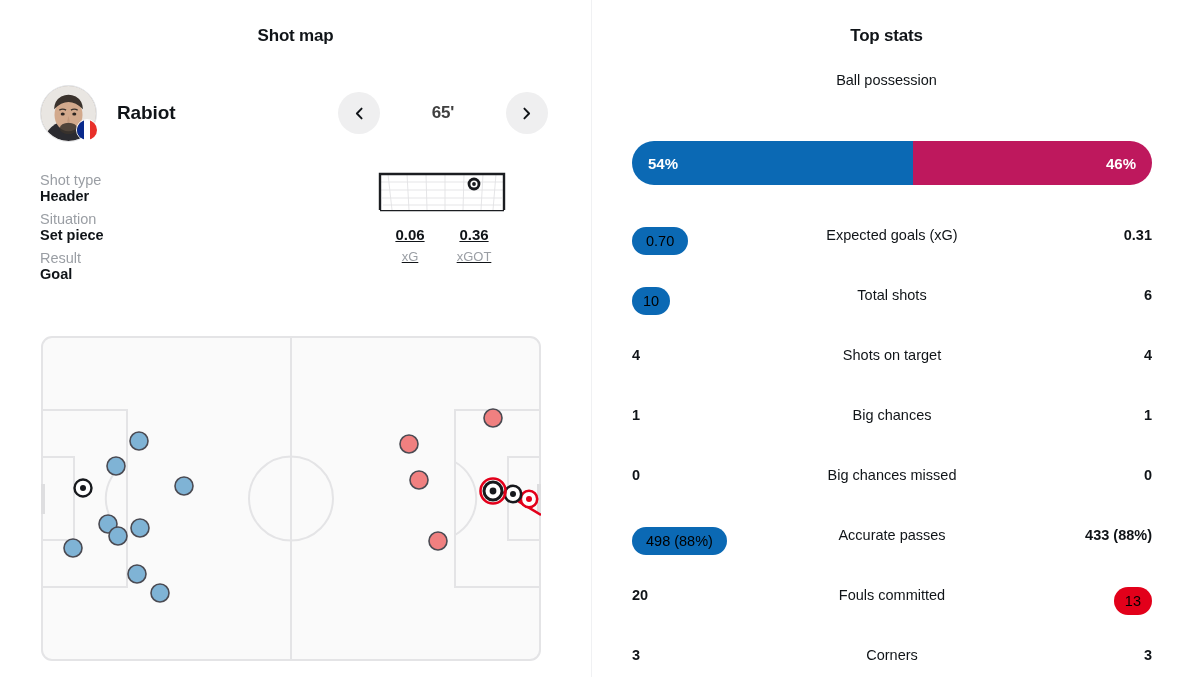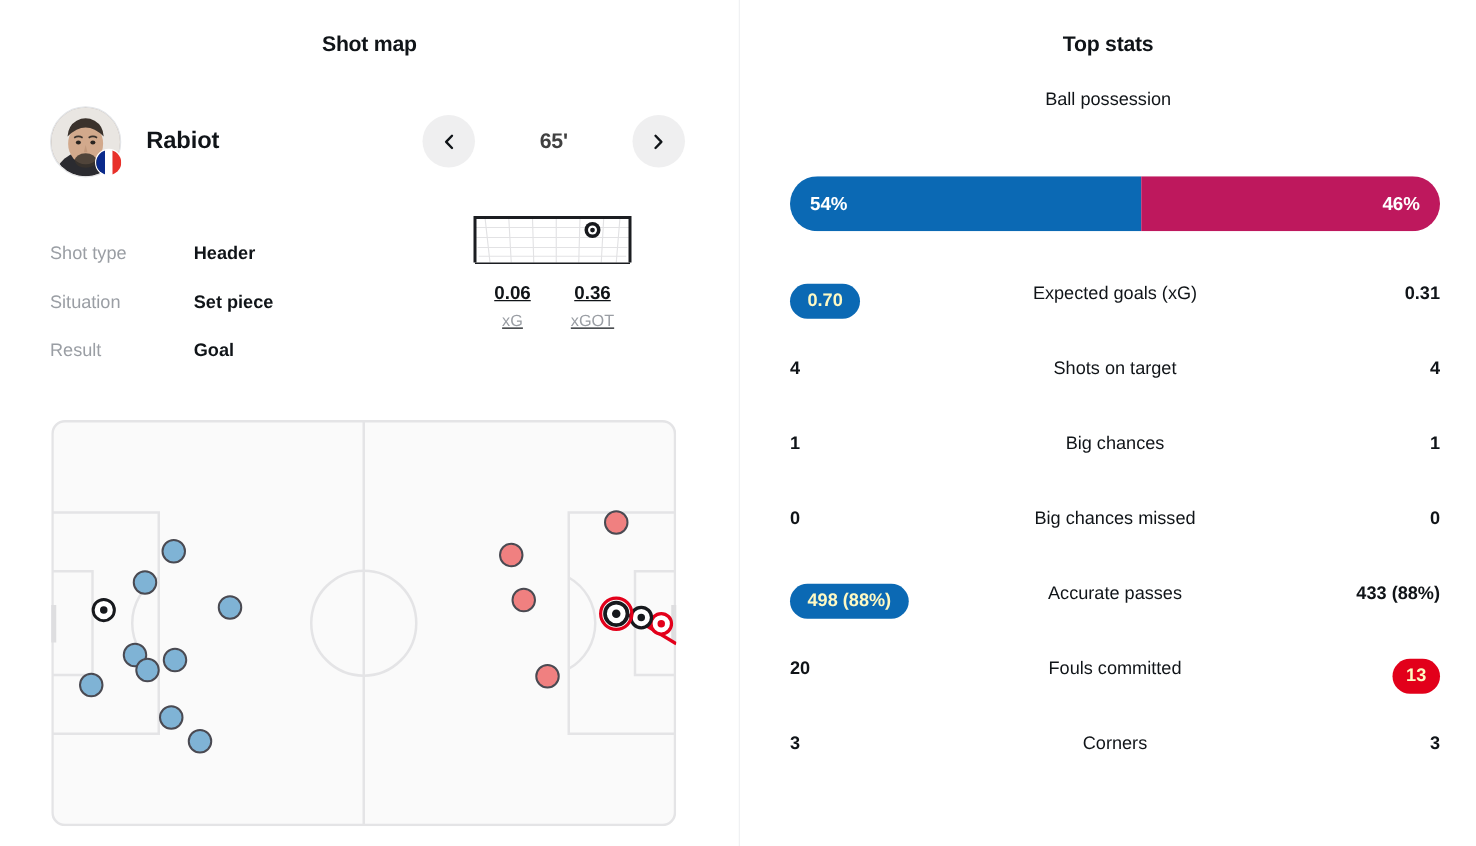--- a/index.html
+++ b/index.html
@@ -97,8 +97,9 @@
     width: 300px;
   }
   .detail-row {
-    display: flex; align-items: flex-end;
+    display: flex; align-items: flex-start;
     height: 39px;
+    flex-direction: column;
   }
   .detail-label {
     width: 115px;

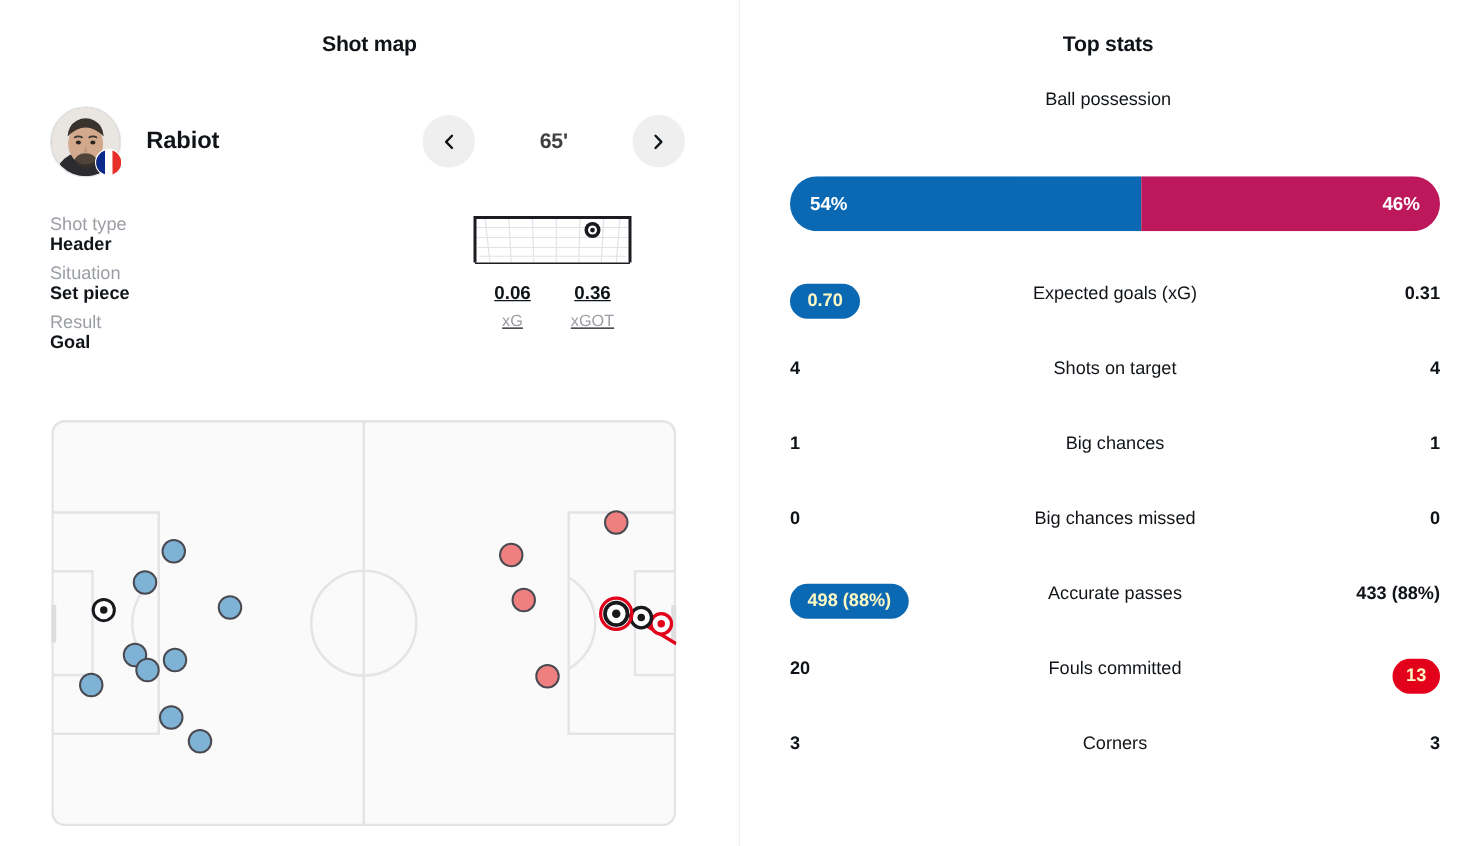--- a/index.html
+++ b/index.html
@@ -188,8 +188,8 @@
     line-height: 1;
   }
   .stat-val.pill {
-    color: #fef9c3;
-    font-weight: bold;
+    color: #000000;
+    font-weight: normal;
     border-radius: 14px;
     padding: 7px 14px;
     margin-top: 12px;

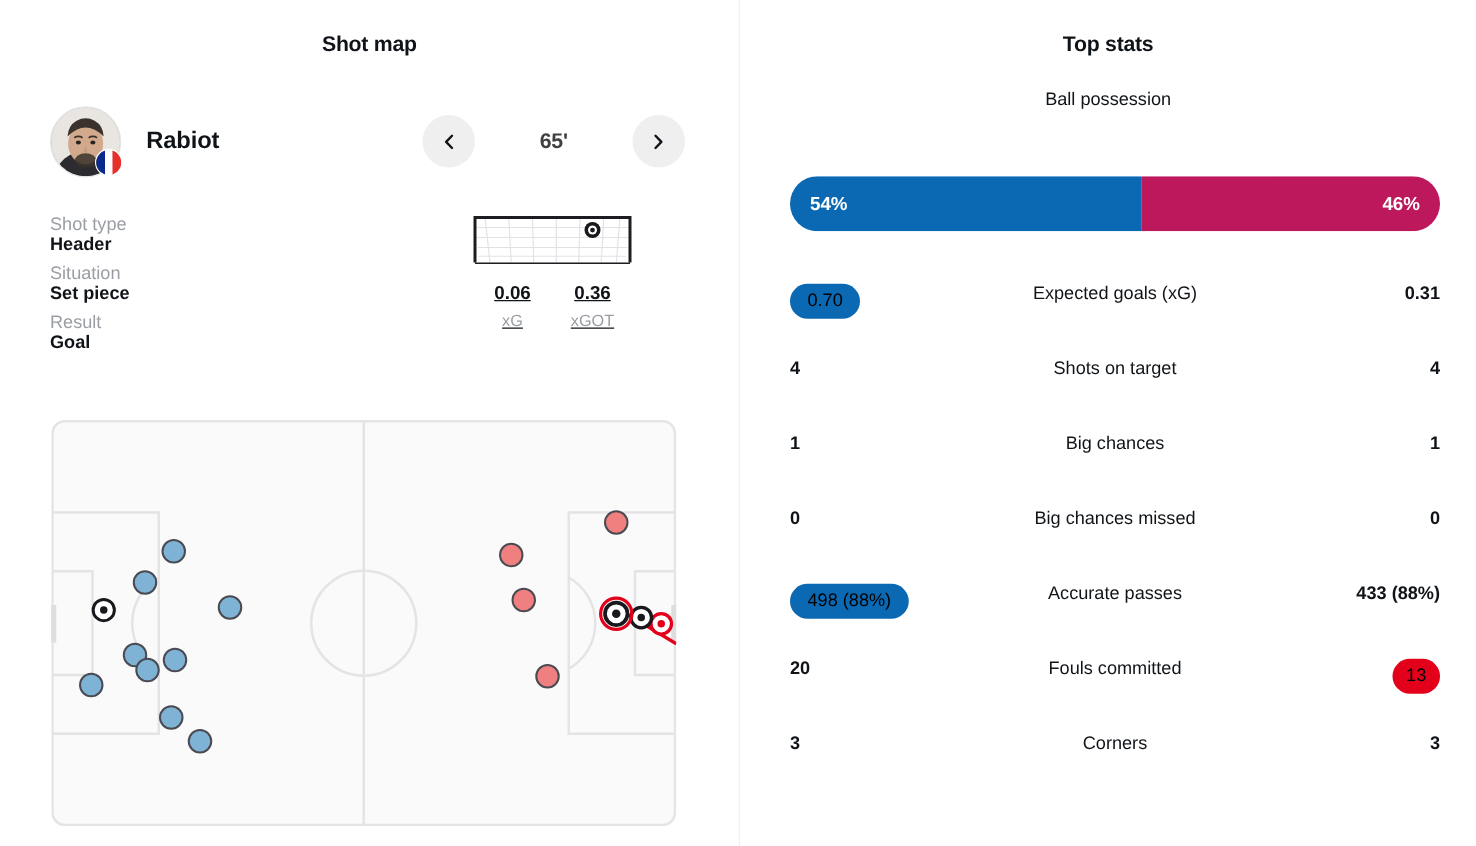--- a/index.html
+++ b/index.html
@@ -404,6 +404,15 @@
         </div>
         <div class="stat-row">
           <div class="stat-side home">
+            <span class="stat-val pill blue circle">10</span>
+          </div>
+          <div class="stat-name">Total shots</div>
+          <div class="stat-side away">
+            <span class="stat-val">6</span>
+          </div>
+        </div>
+        <div class="stat-row">
+          <div class="stat-side home">
             <span class="stat-val">4</span>
           </div>
           <div class="stat-name">Shots on target</div>

